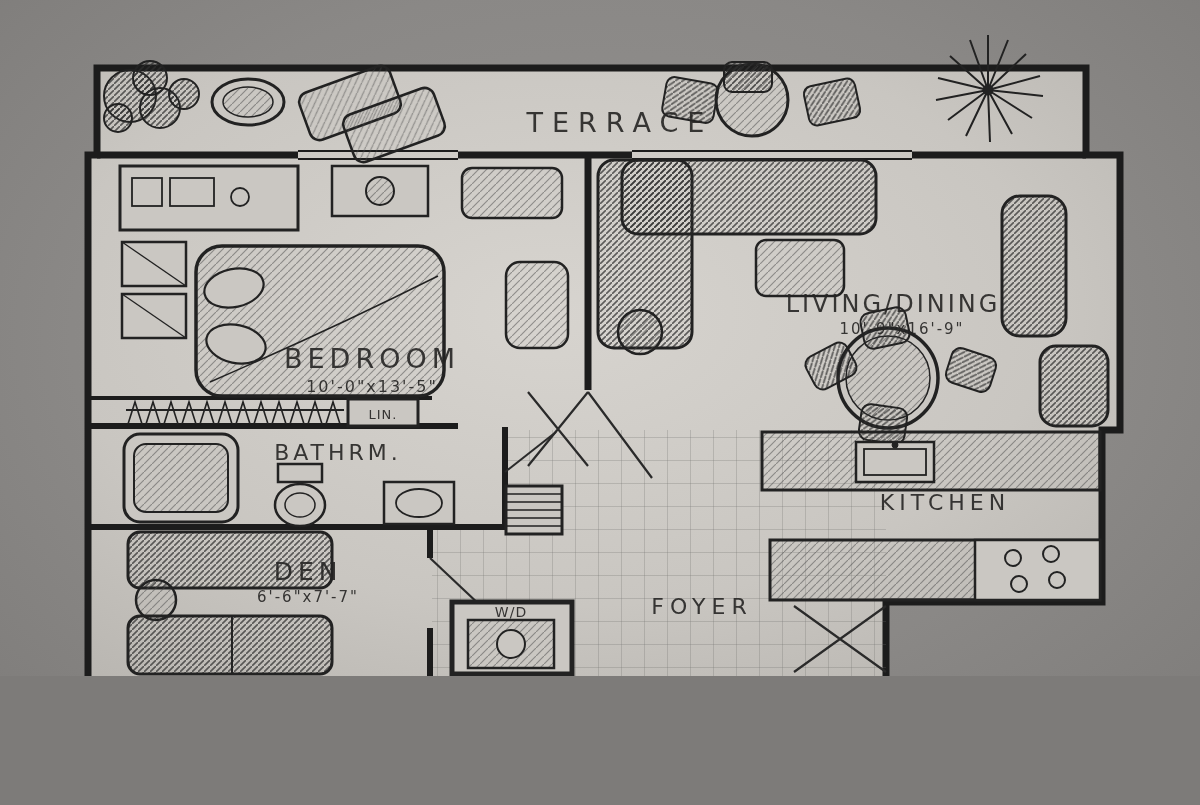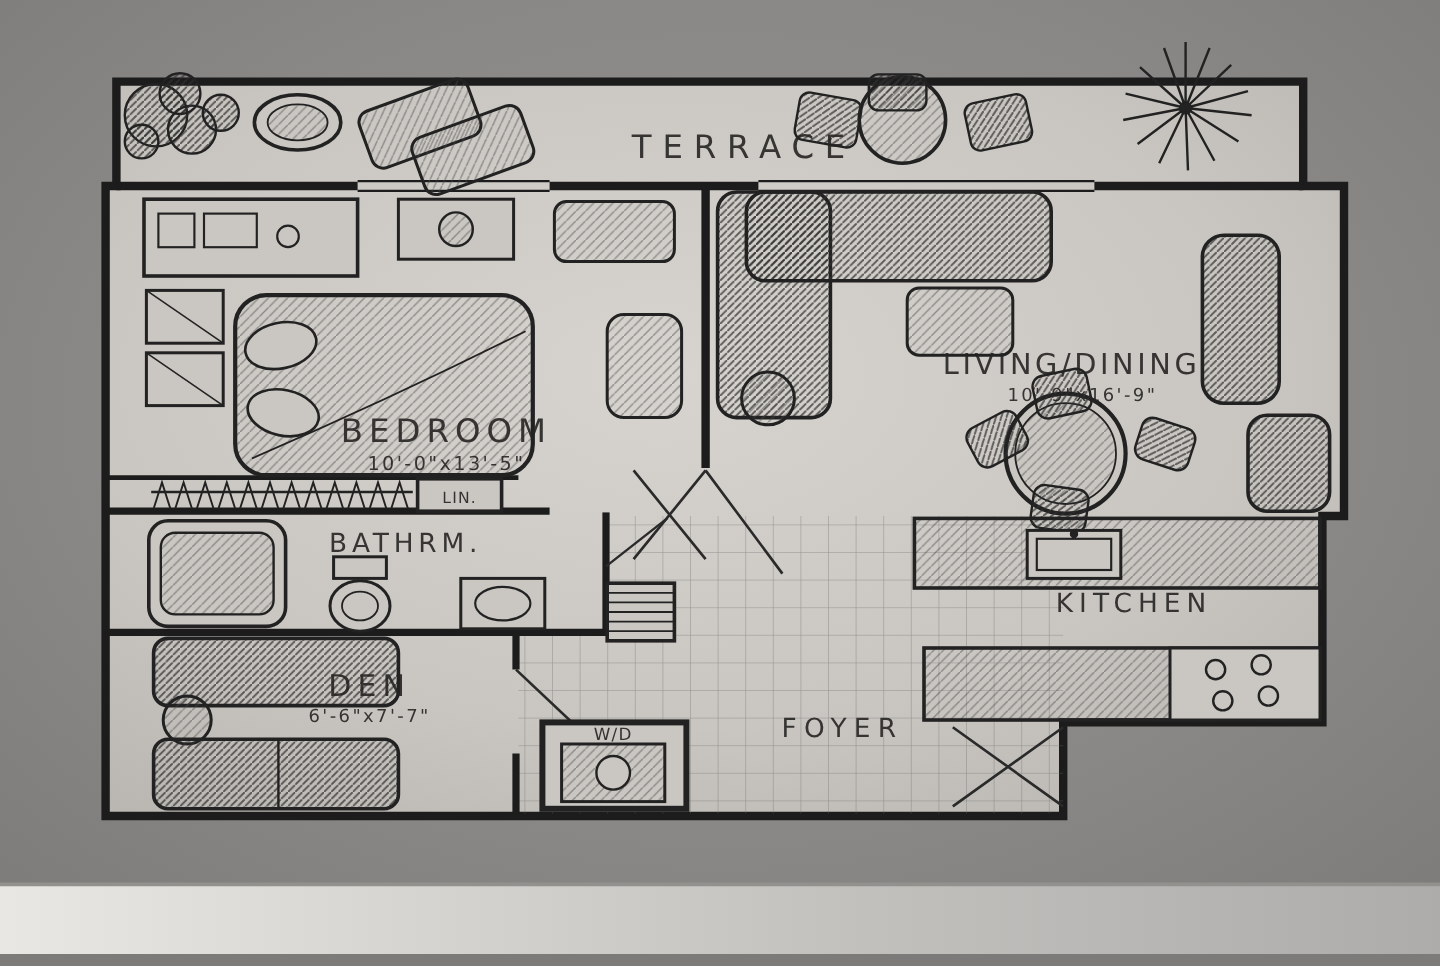--- a/index.html
+++ b/index.html
@@ -3,7 +3,7 @@
 <meta charset="utf-8">
 <style>
   html,body{margin:0;padding:0;background:#7d7b79;}
-  .scene{position:relative;width:1200px;height:795px;overflow:hidden;
+  .scene{position:relative;width:1200px;height:676px;overflow:hidden;
          font-family:"DejaVu Sans","Liberation Sans",sans-serif;}
   svg{position:absolute;top:0;left:0;display:block;}
   text{fill:#262524;opacity:.9;}

